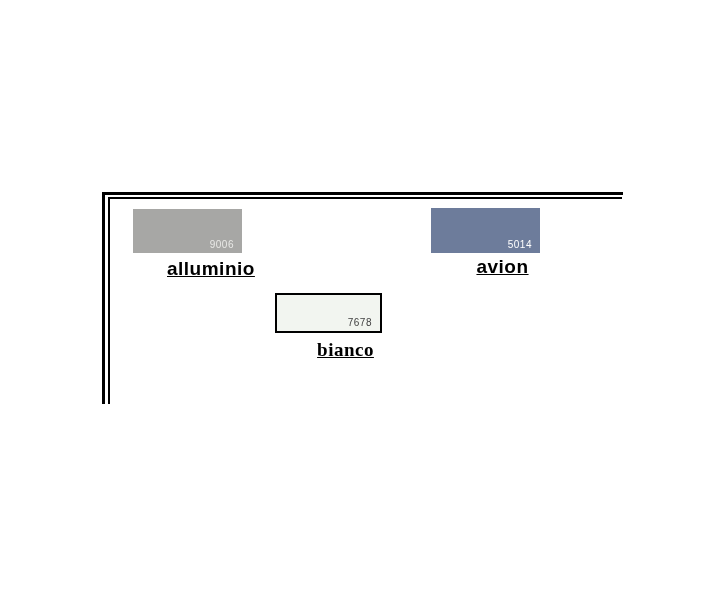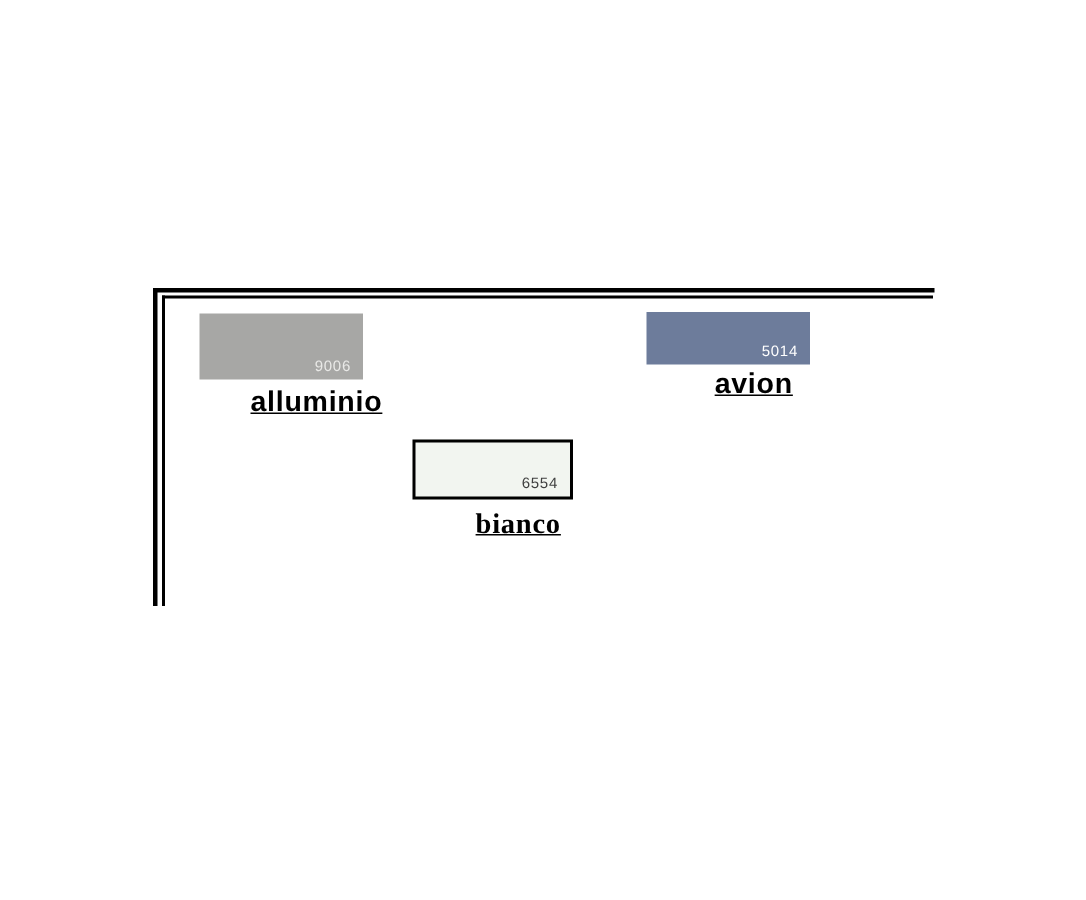--- a/index.html
+++ b/index.html
@@ -44,7 +44,7 @@
     height: 44px;
     cursor: pointer;
   }
-  .g-avion .swatch  { height: 35px; text-align: right; }
+  .g-avion .swatch  { height: 45px; text-align: right; }
   .g-bianco .swatch {
     height: 40px;
     border: 2px solid #000;

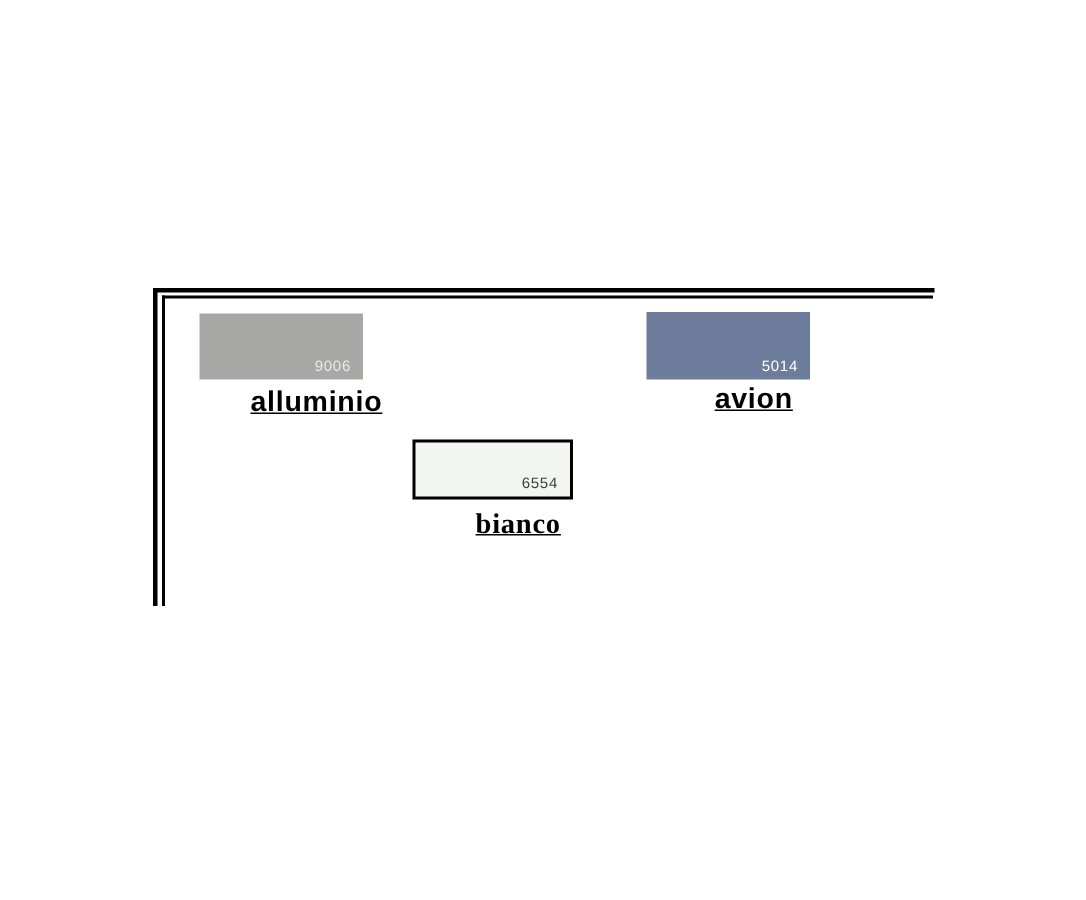--- a/index.html
+++ b/index.html
@@ -98,7 +98,7 @@
 
   <div class="swatch-group g-bianco">
     <div class="swatch" style="background: rgb(242, 245, 240); border-color: rgb(0, 0, 0);">
-      <span class="code" style="color: rgb(63, 63, 63);">6554</span>
+      <span class="code" style="color: rgb(63, 63, 63);">7678</span>
     </div>
     <a class="label">bianco</a>
   </div>

